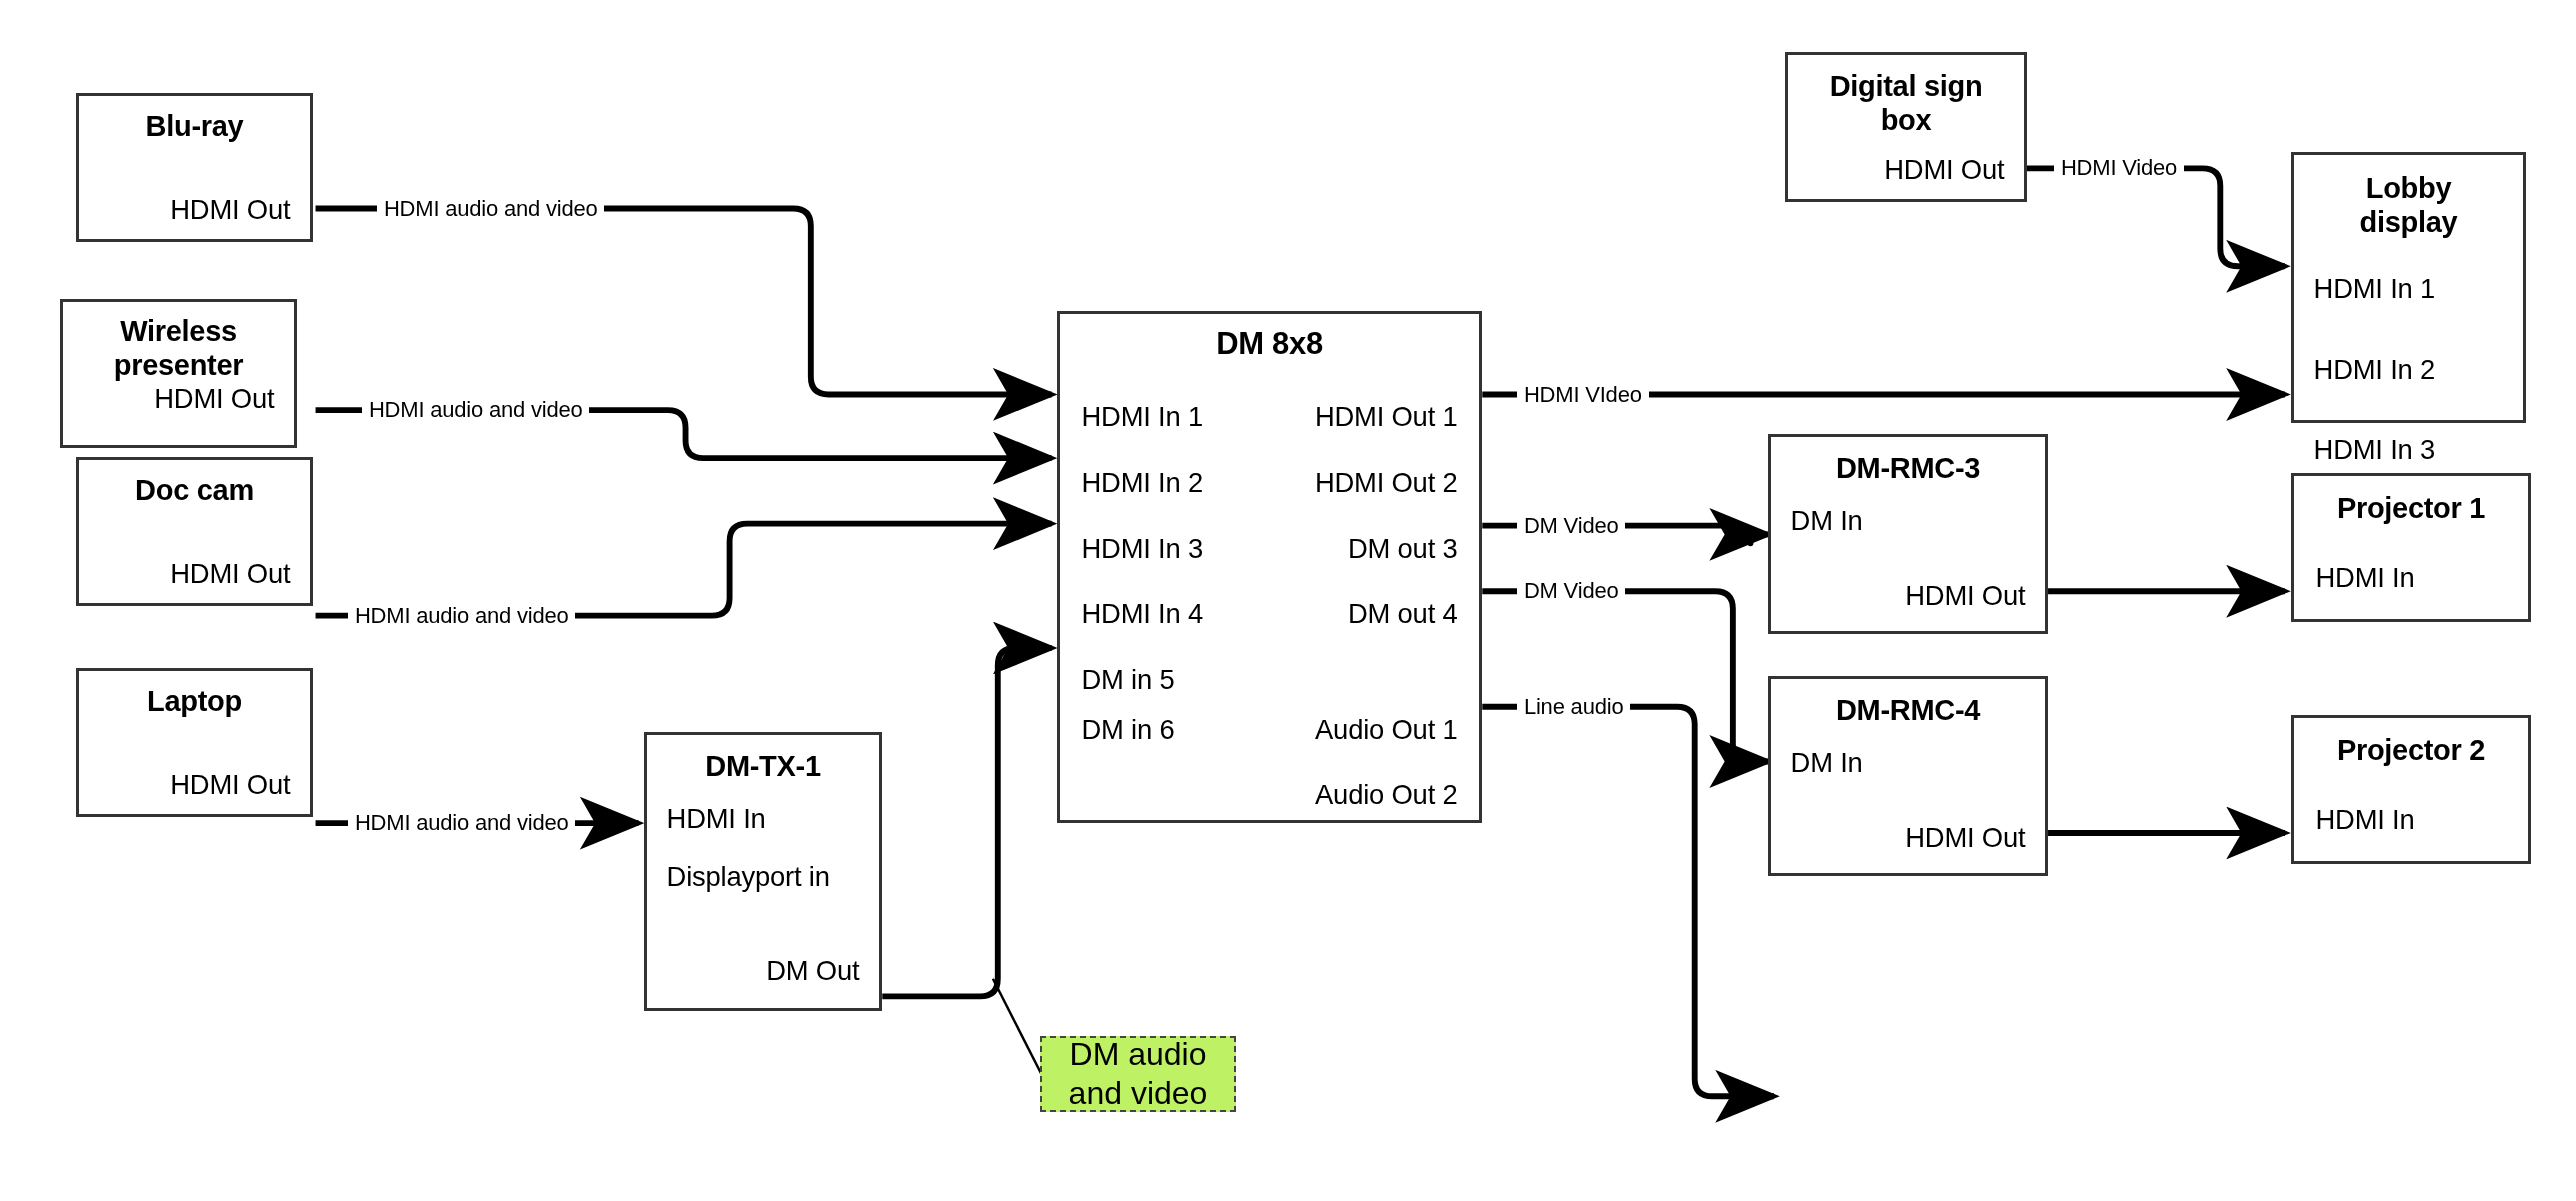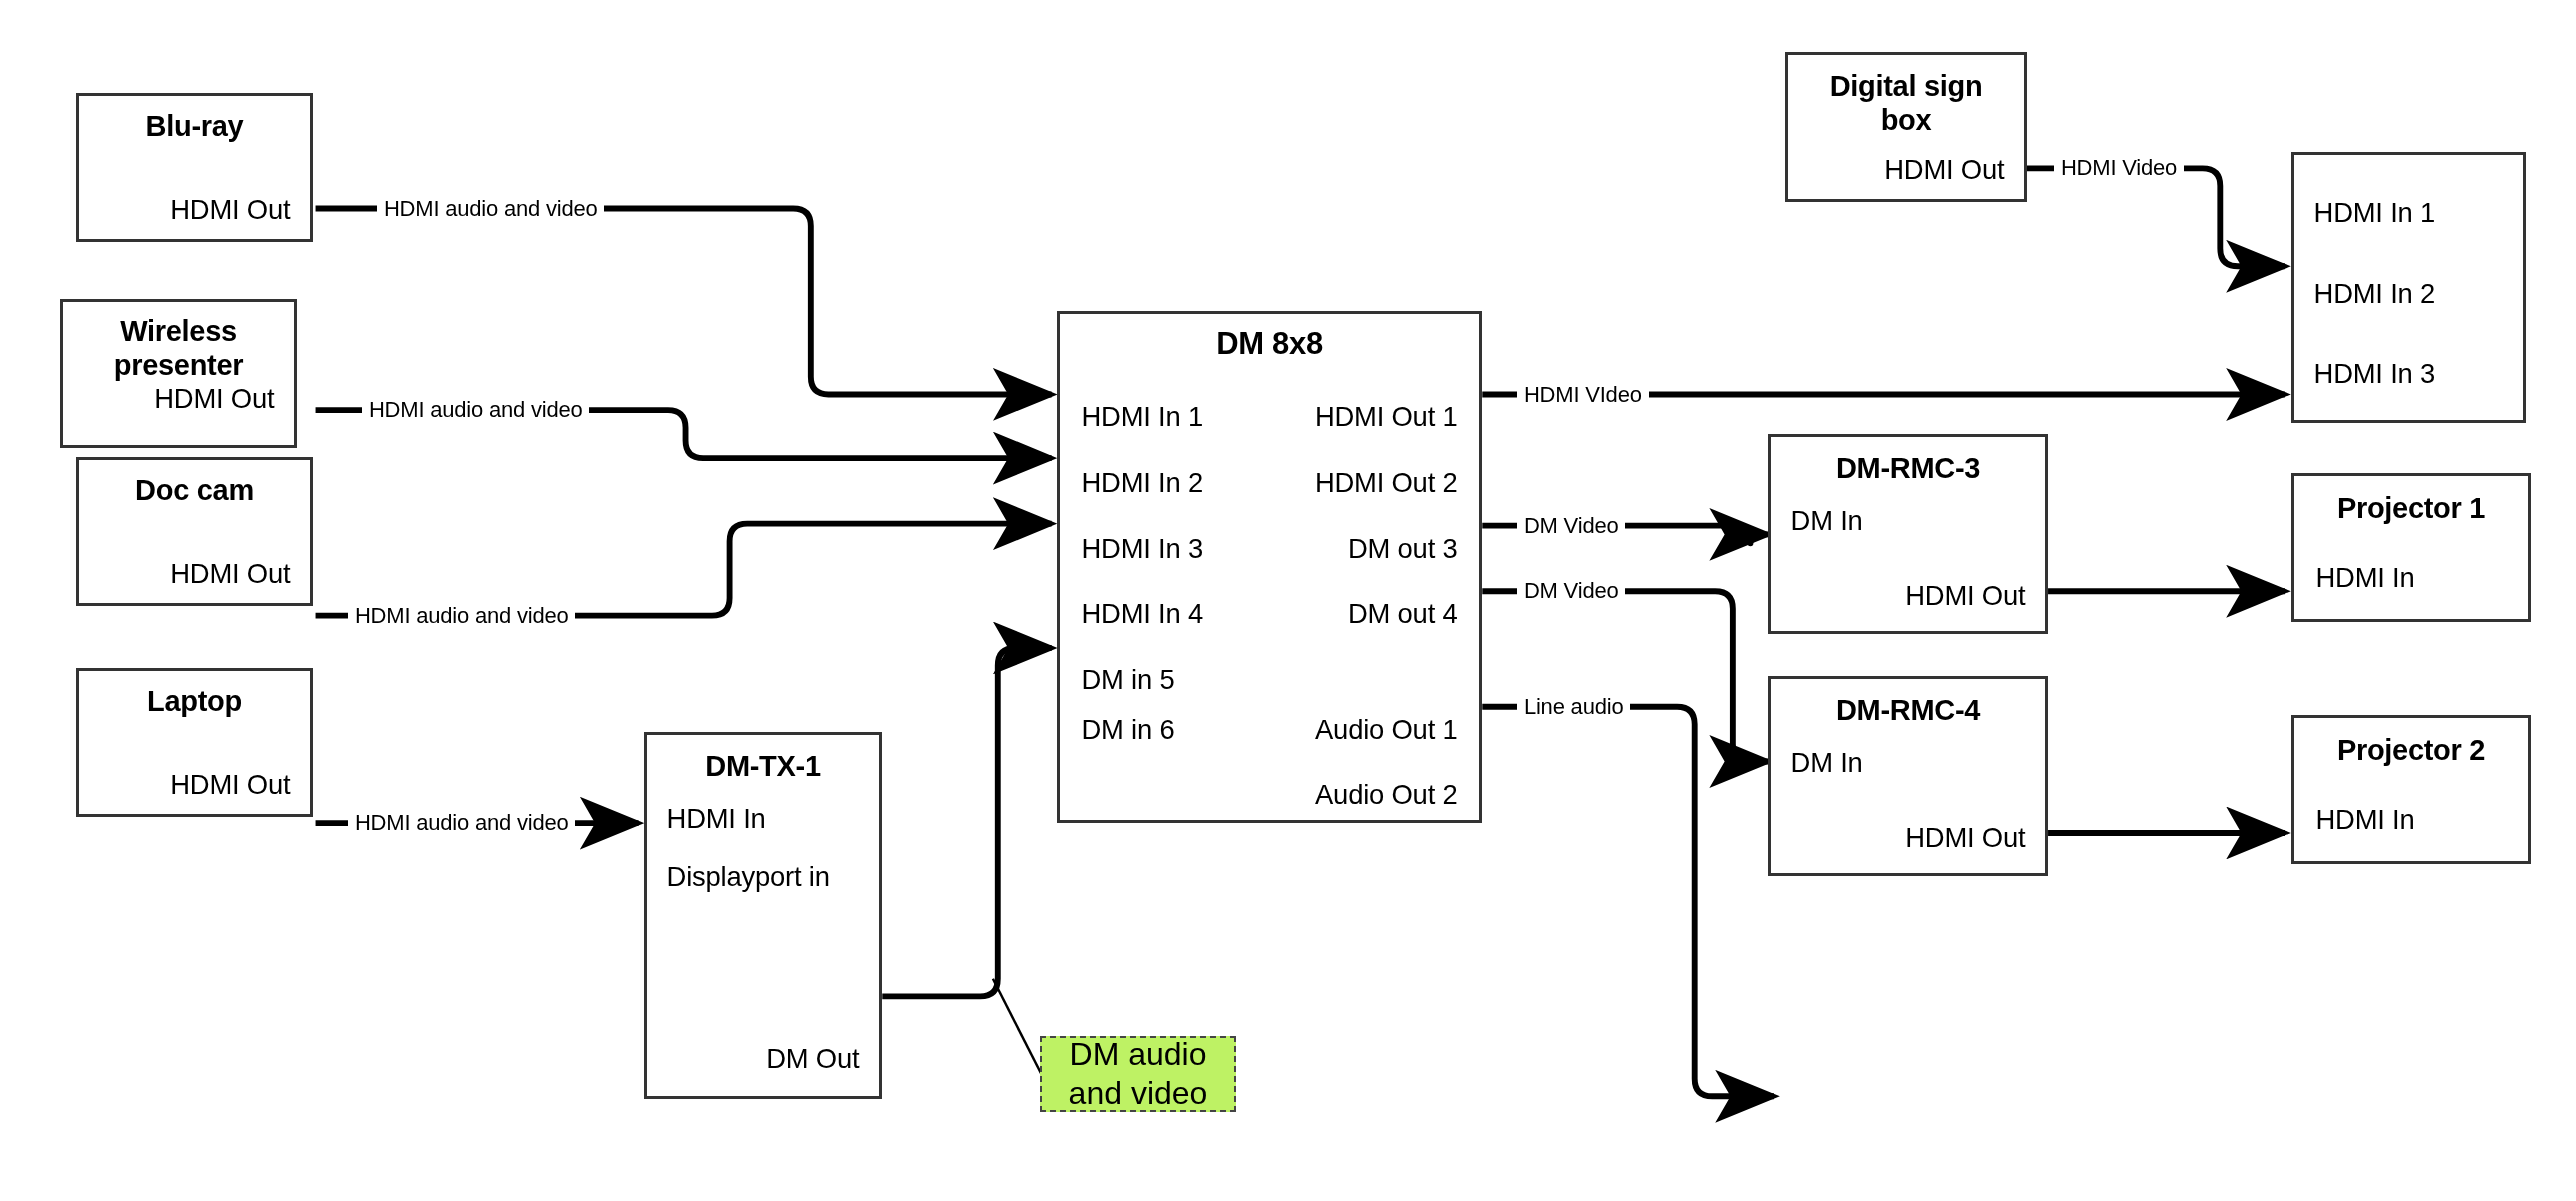--- a/index.html
+++ b/index.html
@@ -271,6 +271,7 @@
   </div>
 
   <div class="node" id="lobby" style="left:2291px; top:152px;">
+    <div class="node-title">Lobby display</div>
     <div class="ports">
       <span class="port" style="top:27.4px;">HDMI In 1</span>
       <span class="port" style="top:108px;">HDMI In 2</span>

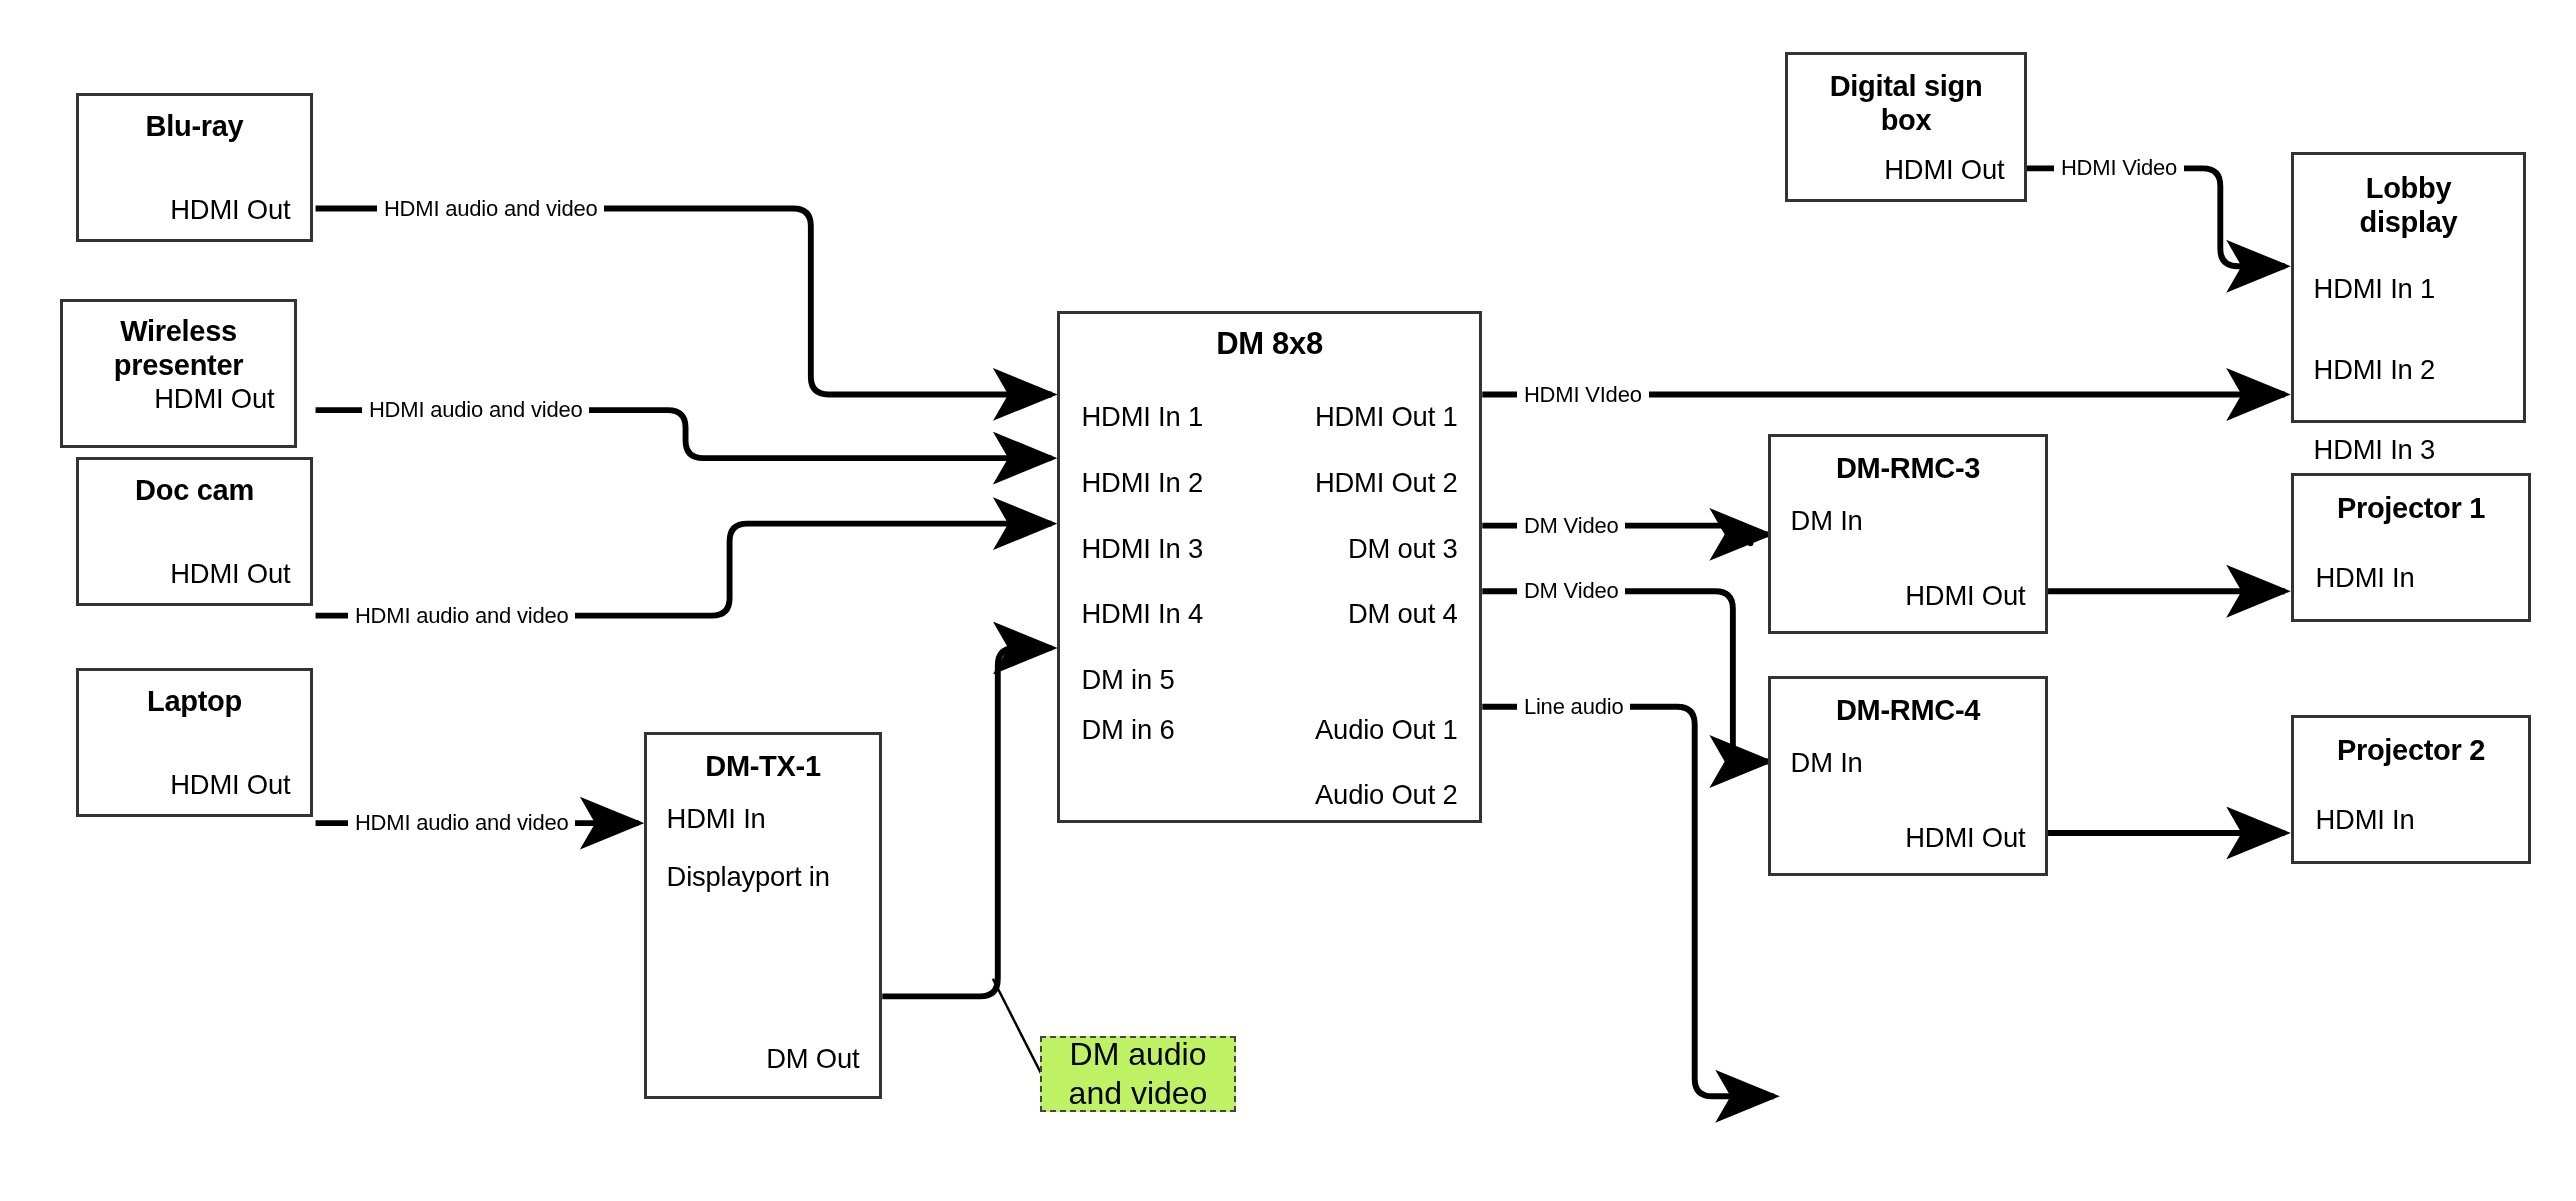--- a/index.html
+++ b/index.html
@@ -83,7 +83,7 @@
   
   #dmtx1 {
     width: 238px;
-    height: 367px;
+    height: 279px;
     padding: 13.7px 19.6px 0 19.6px;
   }
   #dmtx1 .node-title { margin-bottom: 21.5px; }

